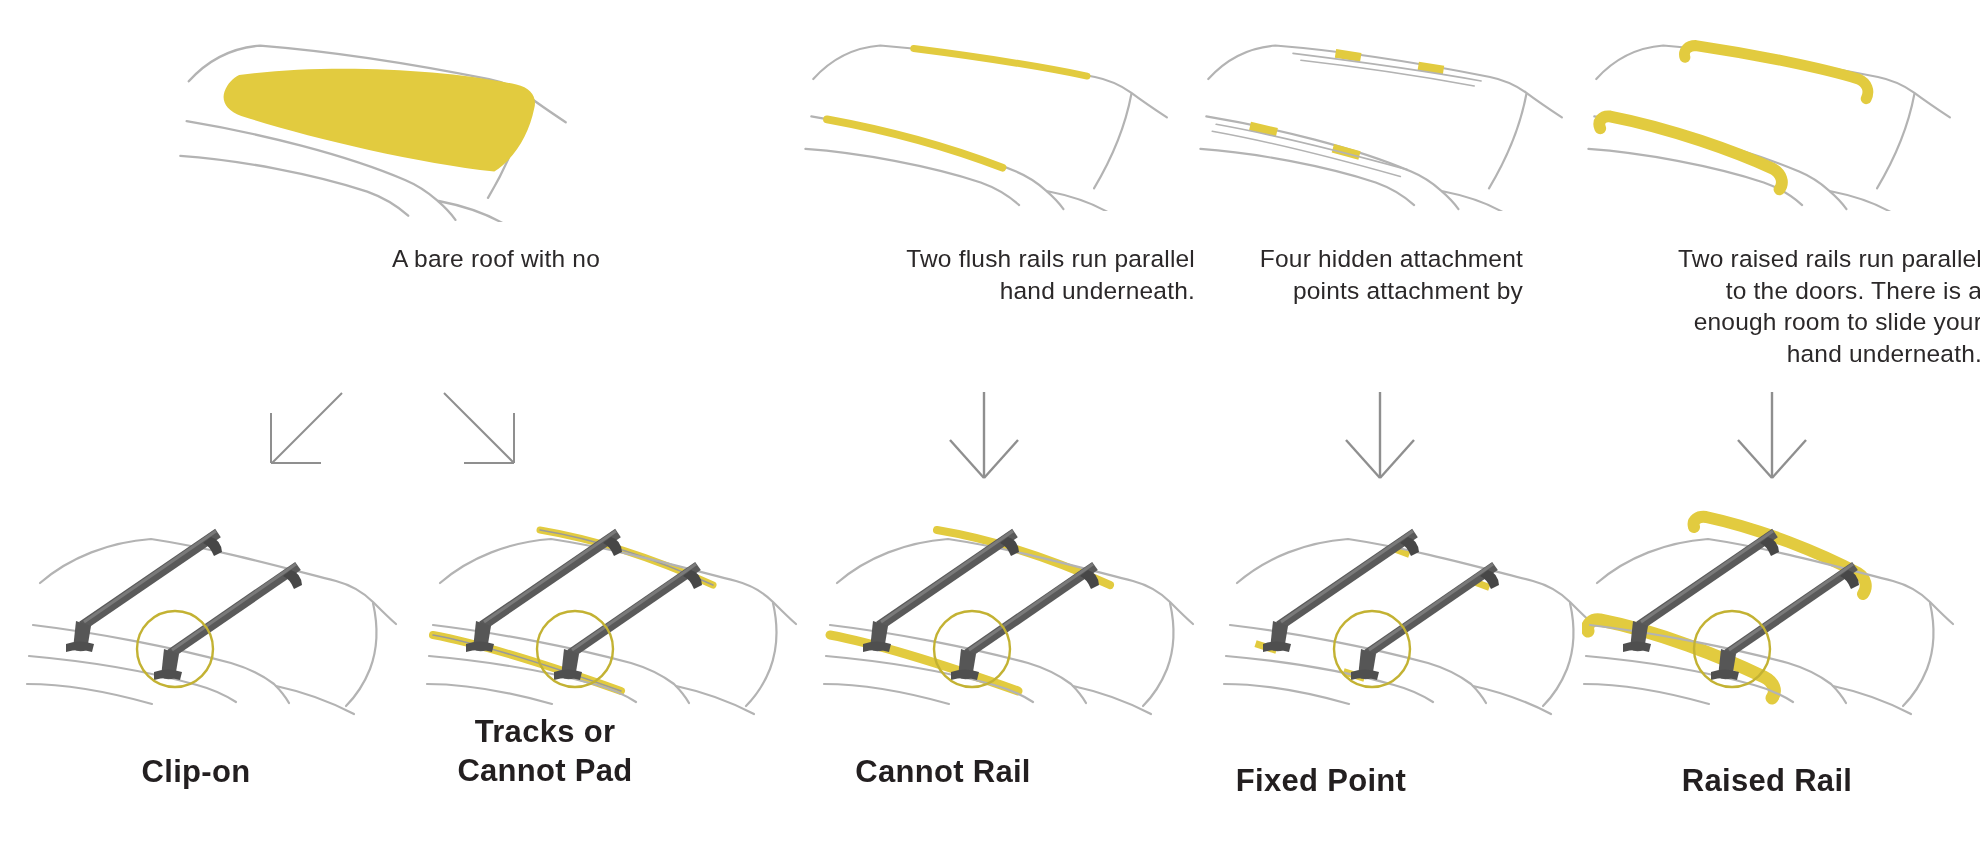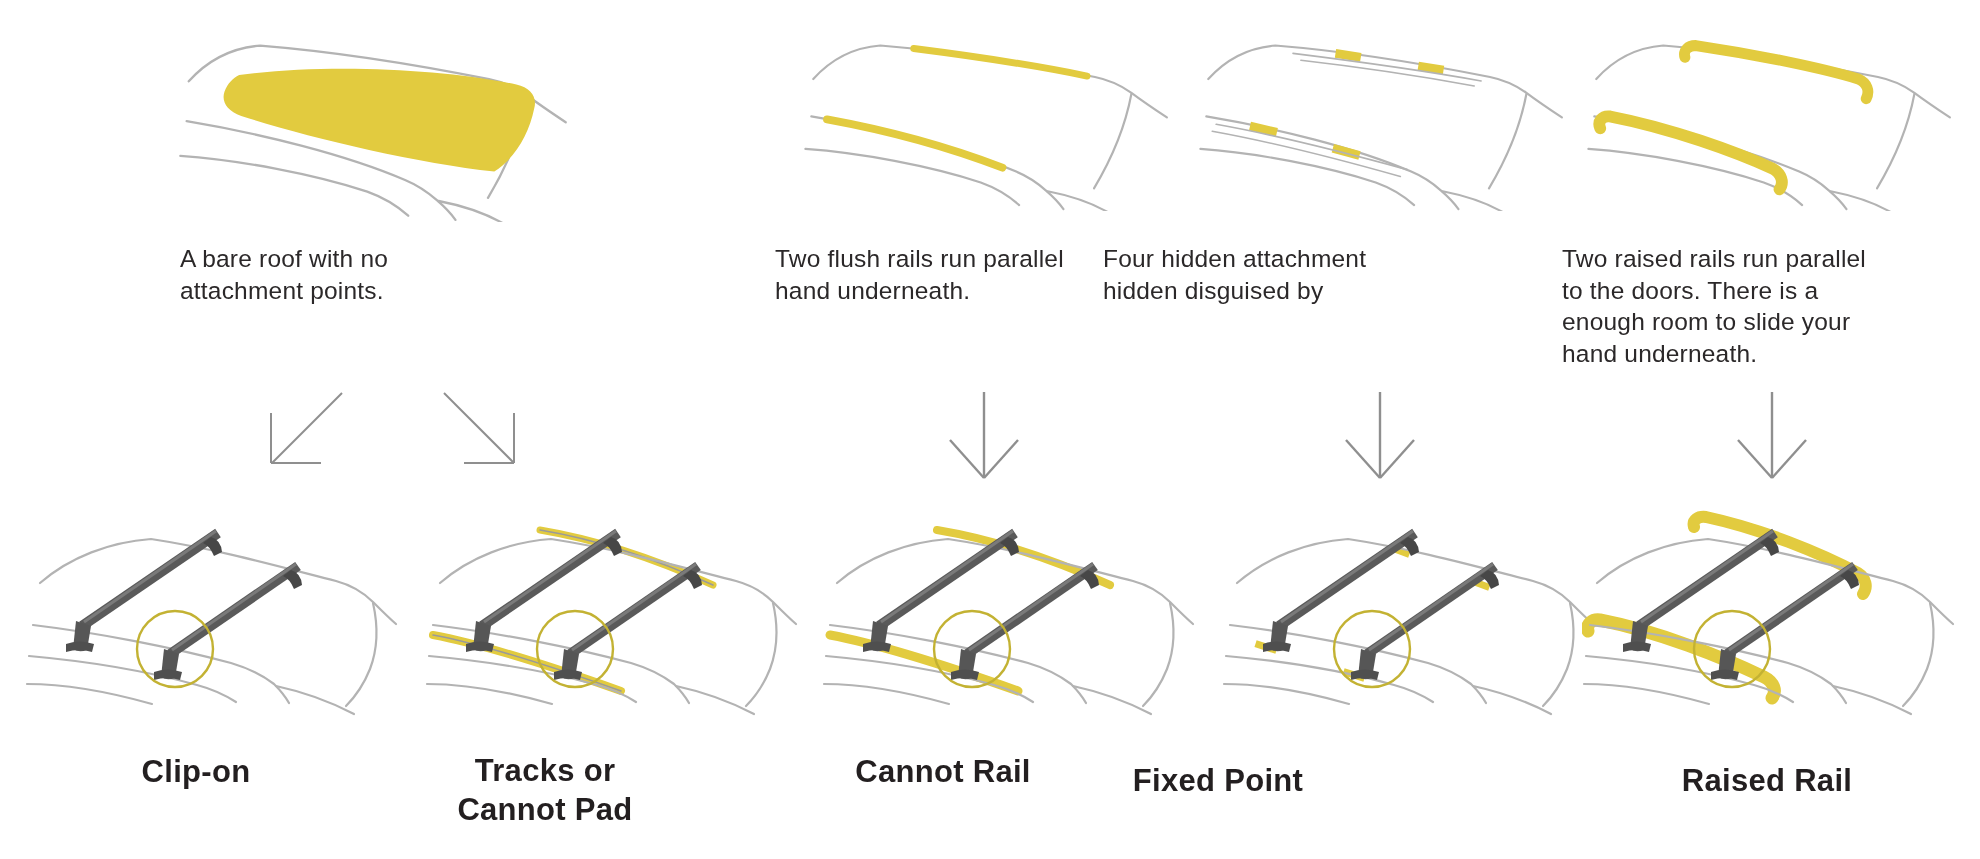--- a/index.html
+++ b/index.html
@@ -15,7 +15,7 @@
     position: absolute;
     top: 243px;
     width: 420px;
-    text-align: left;
+    text-align: right;
     font-size: 24.5px;
     line-height: 31.5px;
     color: #2b2829;

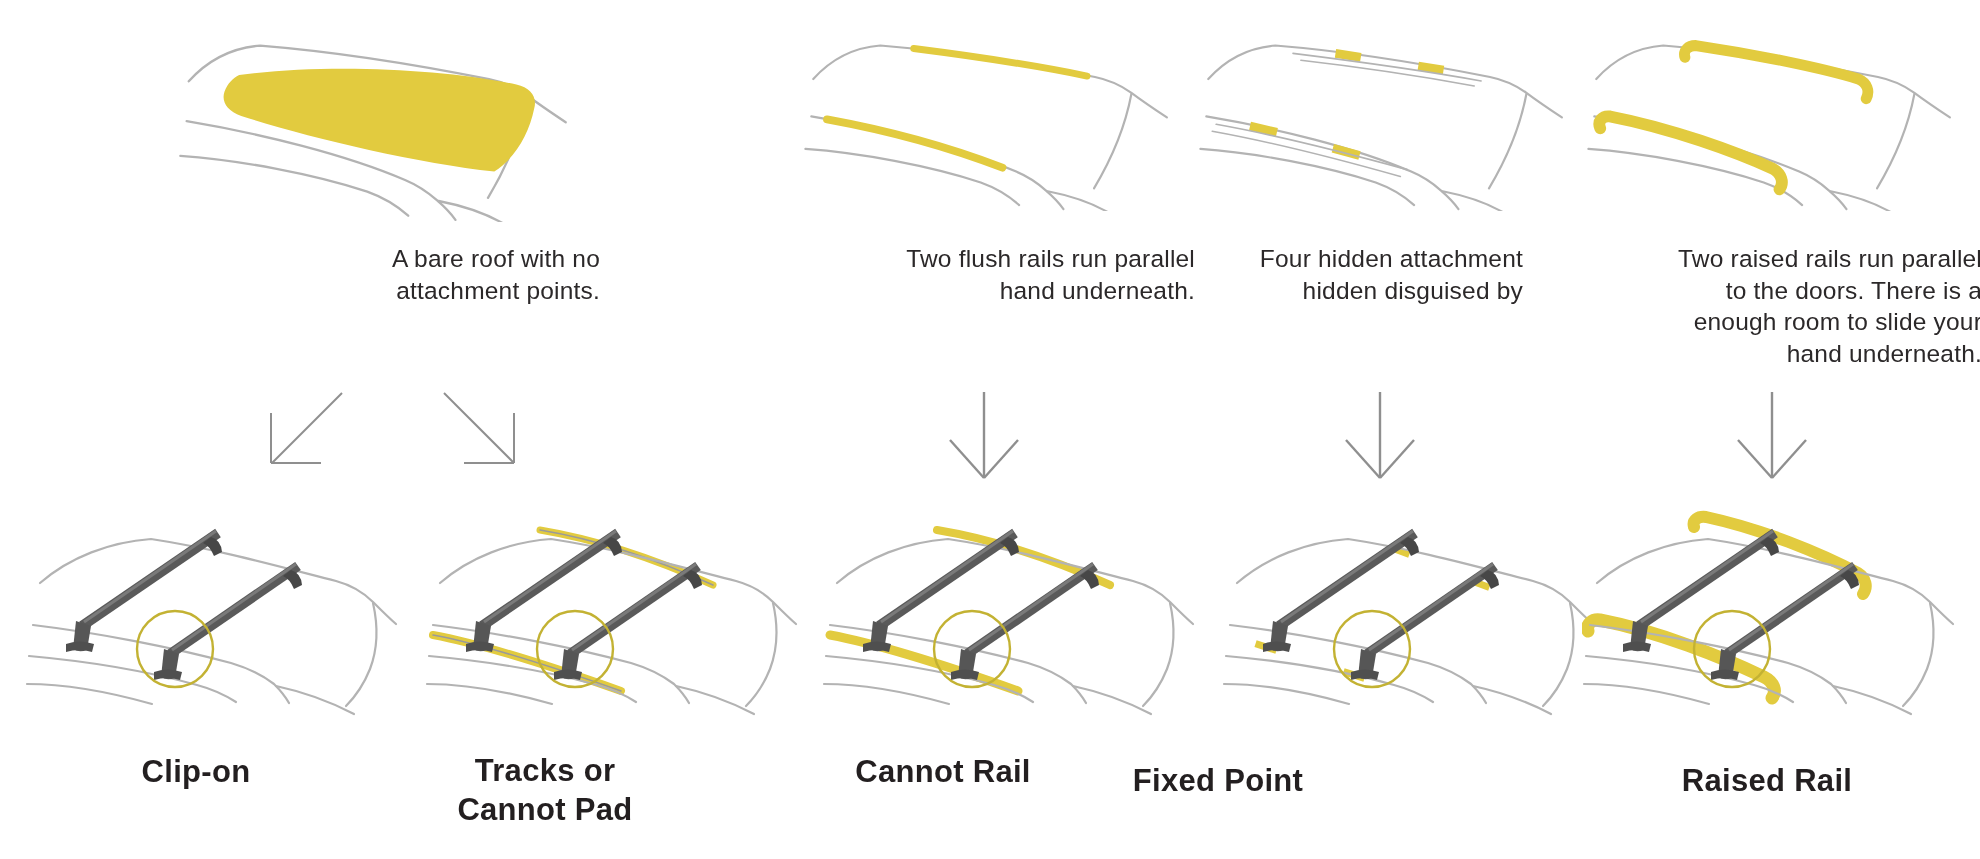--- a/index.html
+++ b/index.html
@@ -118,7 +118,6 @@
 
 <div class="desc" style="left:180px">
   <span>A bare roof with no</span>
-  <span>attachment points.</span>
 </div>
 <div class="desc" style="left:775px">
   <span>Two flush rails run parallel</span>

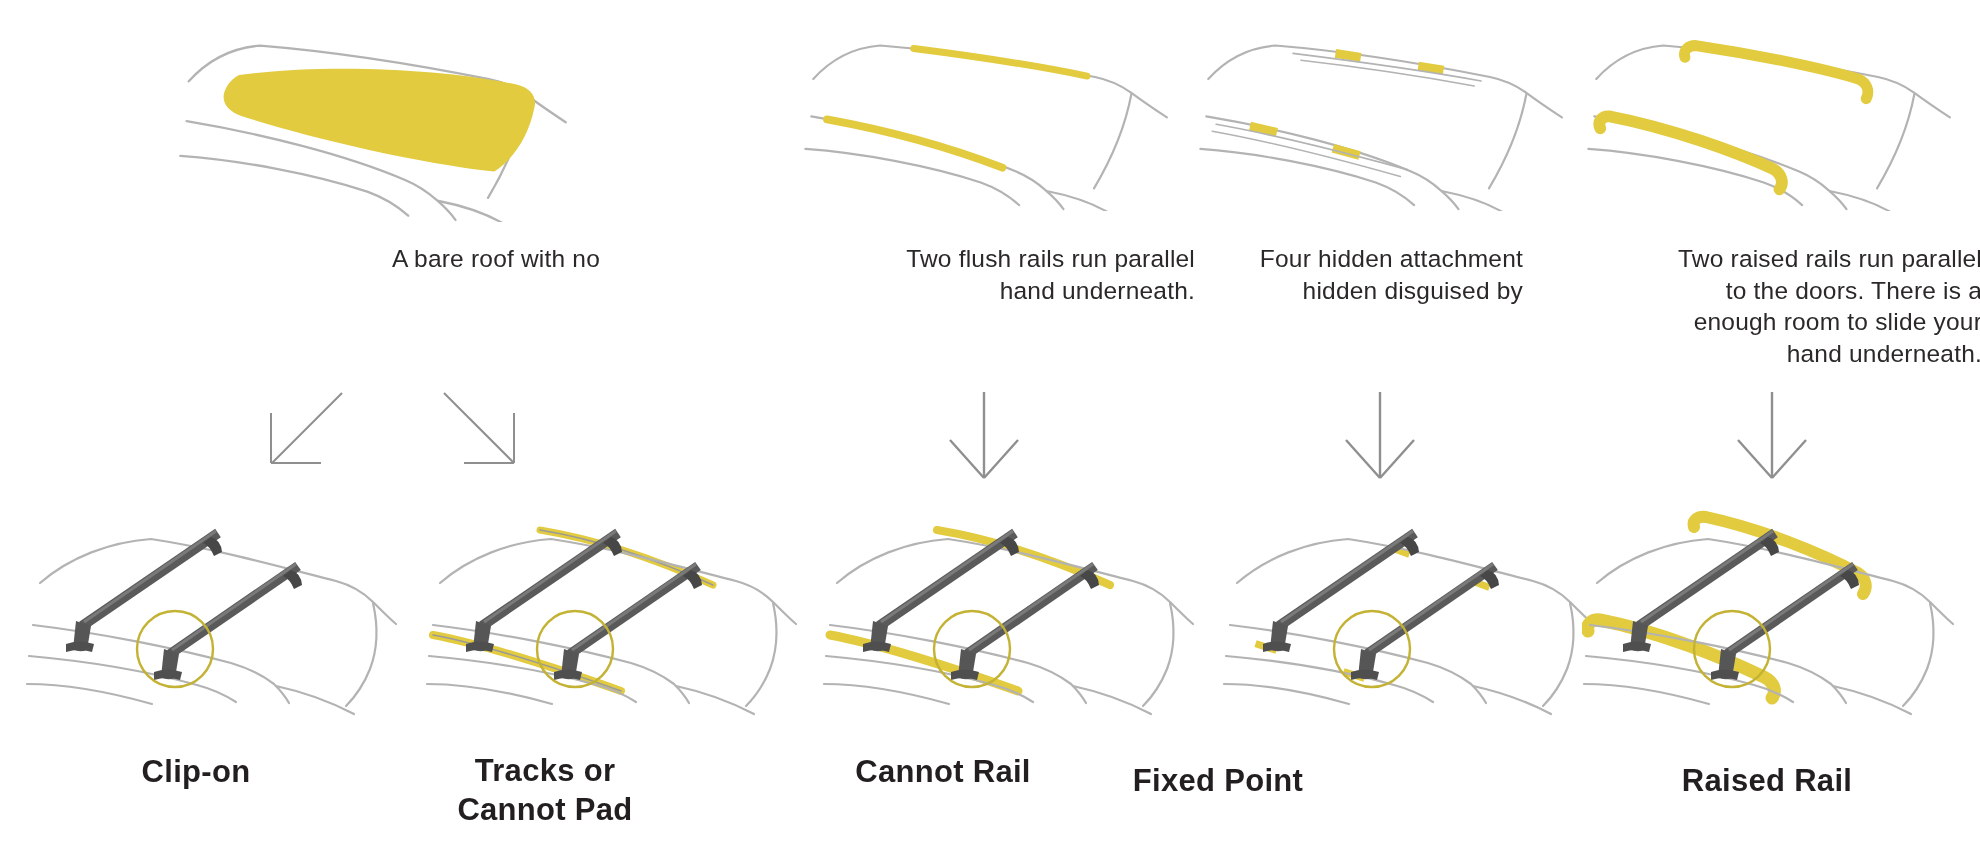--- a/index.html
+++ b/index.html
@@ -125,7 +125,7 @@
 </div>
 <div class="desc" style="left:1103px">
   <span>Four hidden attachment</span>
-  <span>hidden disguised by</span>
+  <span>points attachment by</span>
 </div>
 <div class="desc" style="left:1562px">
   <span>Two raised rails run parallel</span>

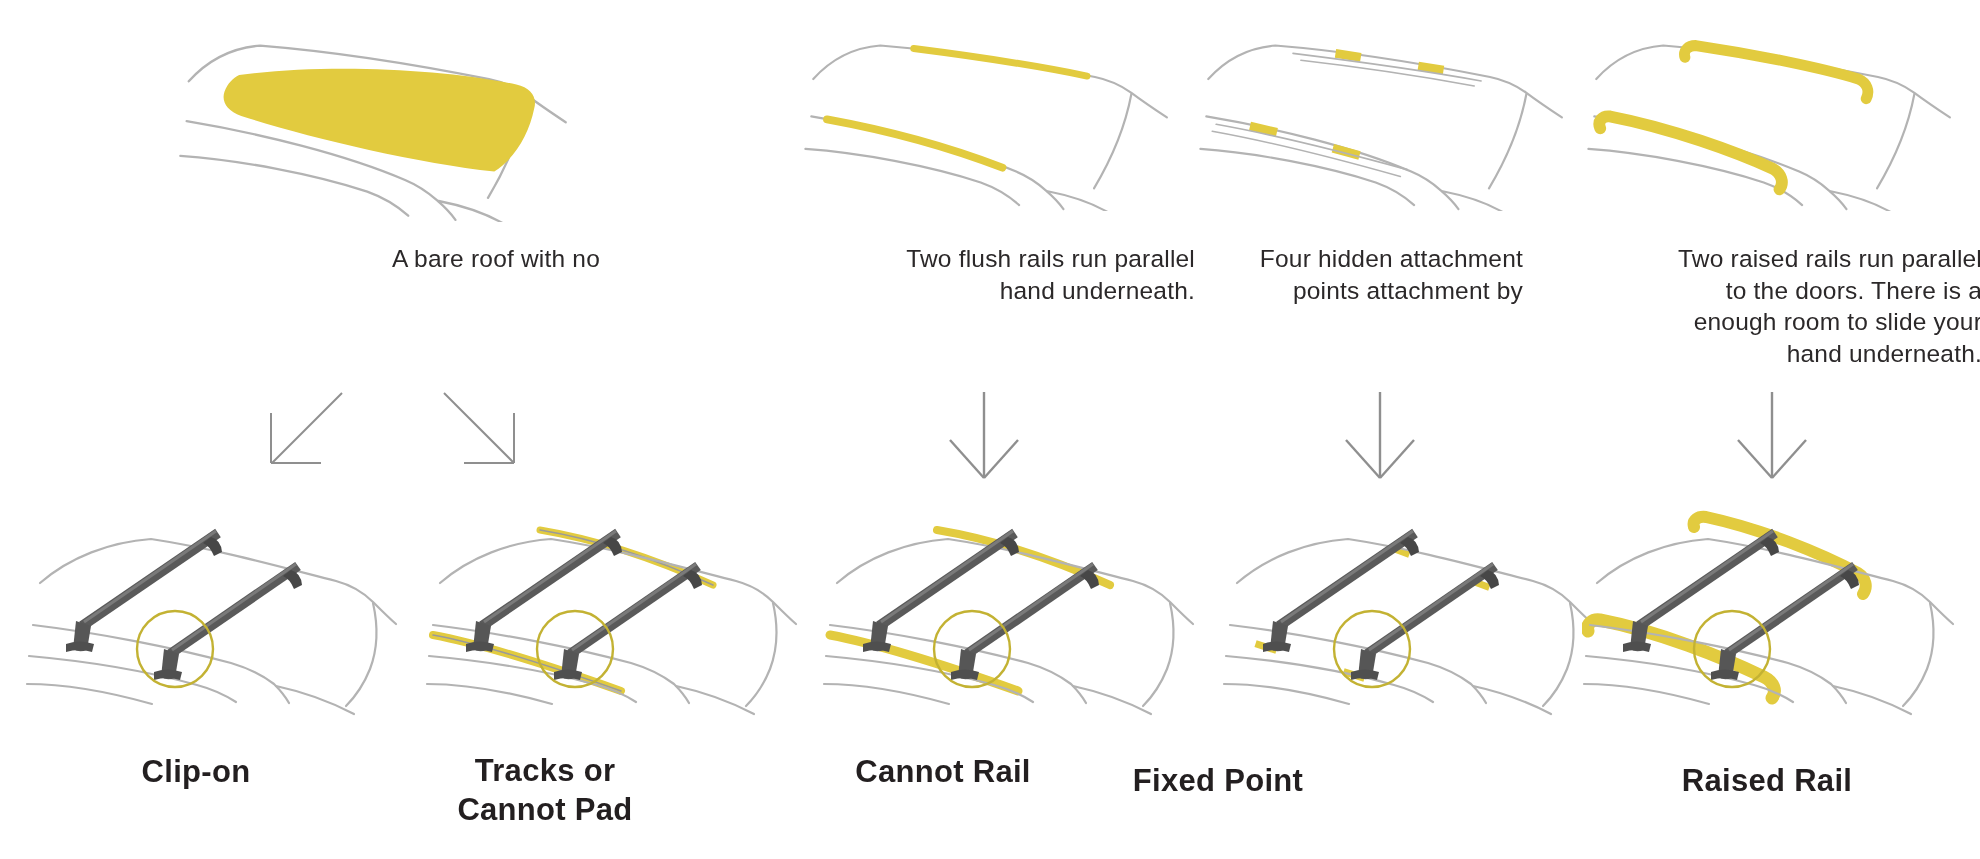--- a/index.html
+++ b/index.html
@@ -212,7 +212,7 @@
 <div class="rack-label" style="left:-24px; top:752px">
   <span>Clip-on</span>
 </div>
-<div class="rack-label" style="left:325px; top:751px">
+<div class="rack-label" style="left:325px; top:712px">
   <span>Tracks or</span>
   <span>Cannot Pad</span>
 </div>

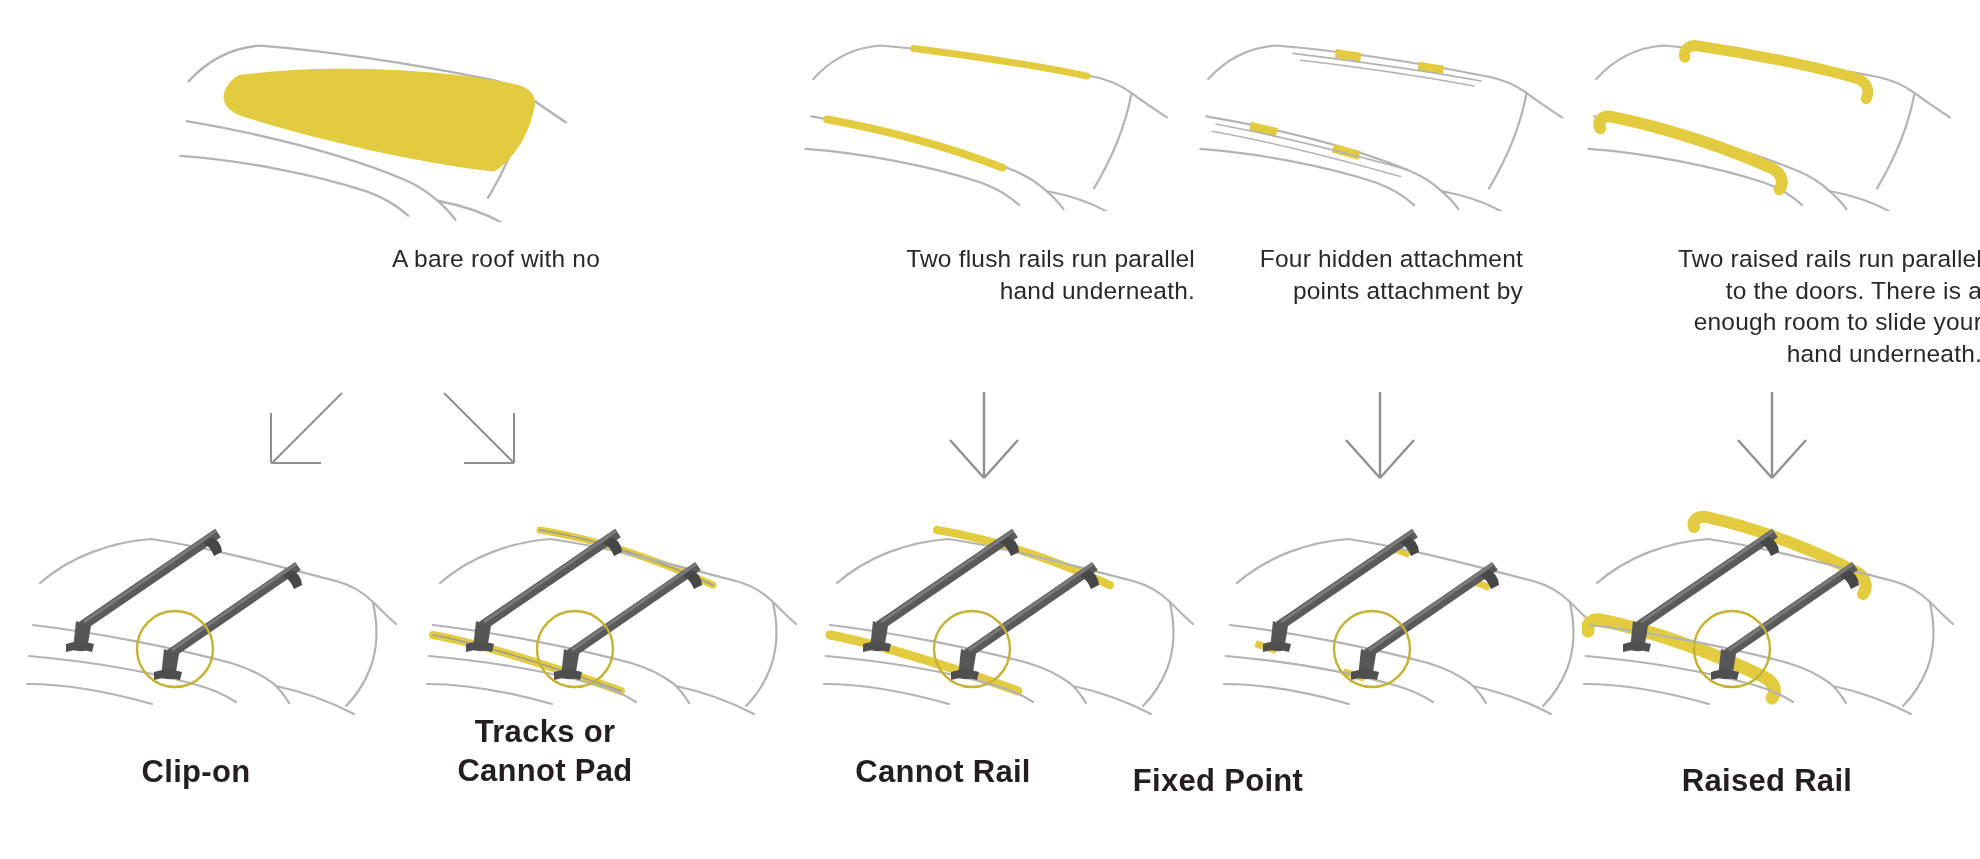--- a/index.html
+++ b/index.html
@@ -219,7 +219,7 @@
 <div class="rack-label" style="left:723px; top:752px">
   <span>Cannot Rail</span>
 </div>
-<div class="rack-label" style="left:998px; top:761px">
+<div class="rack-label" style="left:1101px; top:761px">
   <span>Fixed Point</span>
 </div>
 <div class="rack-label" style="left:1547px; top:761px">

